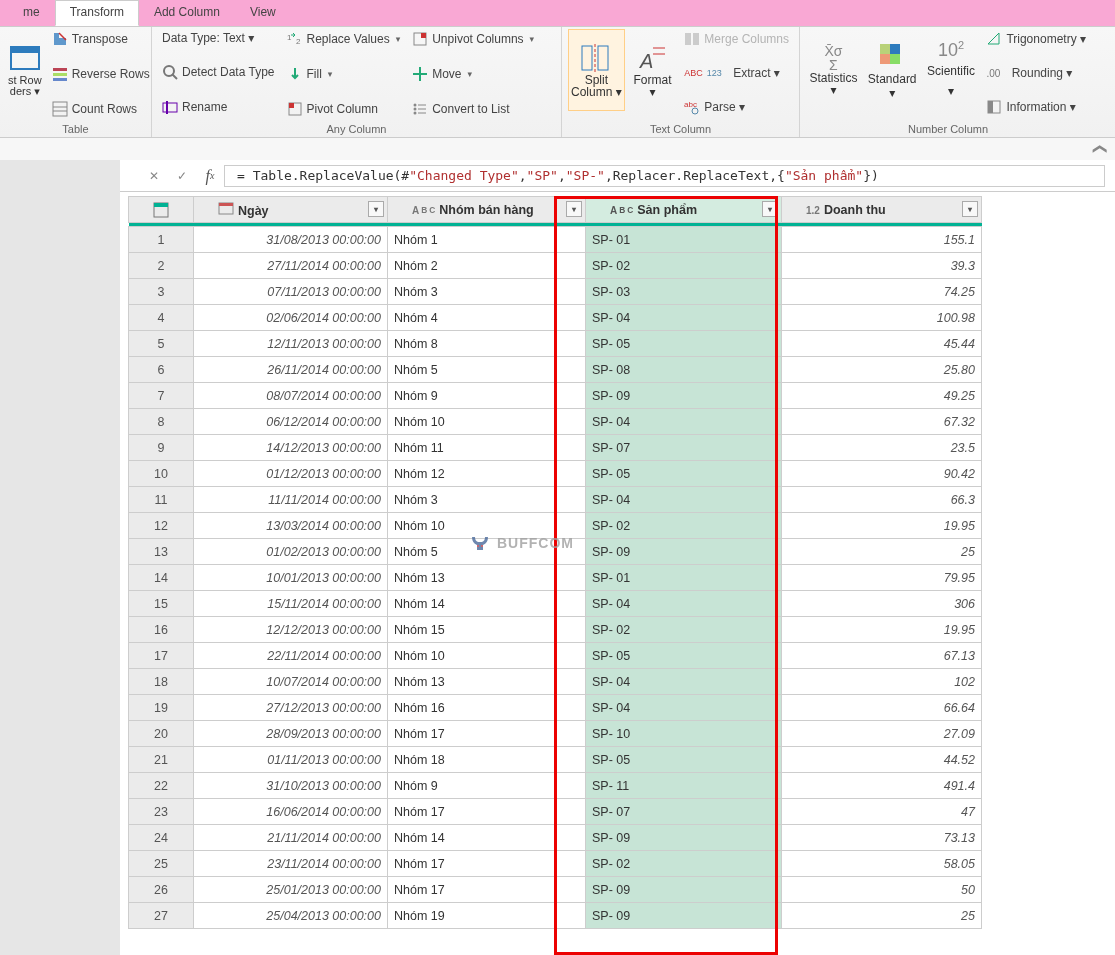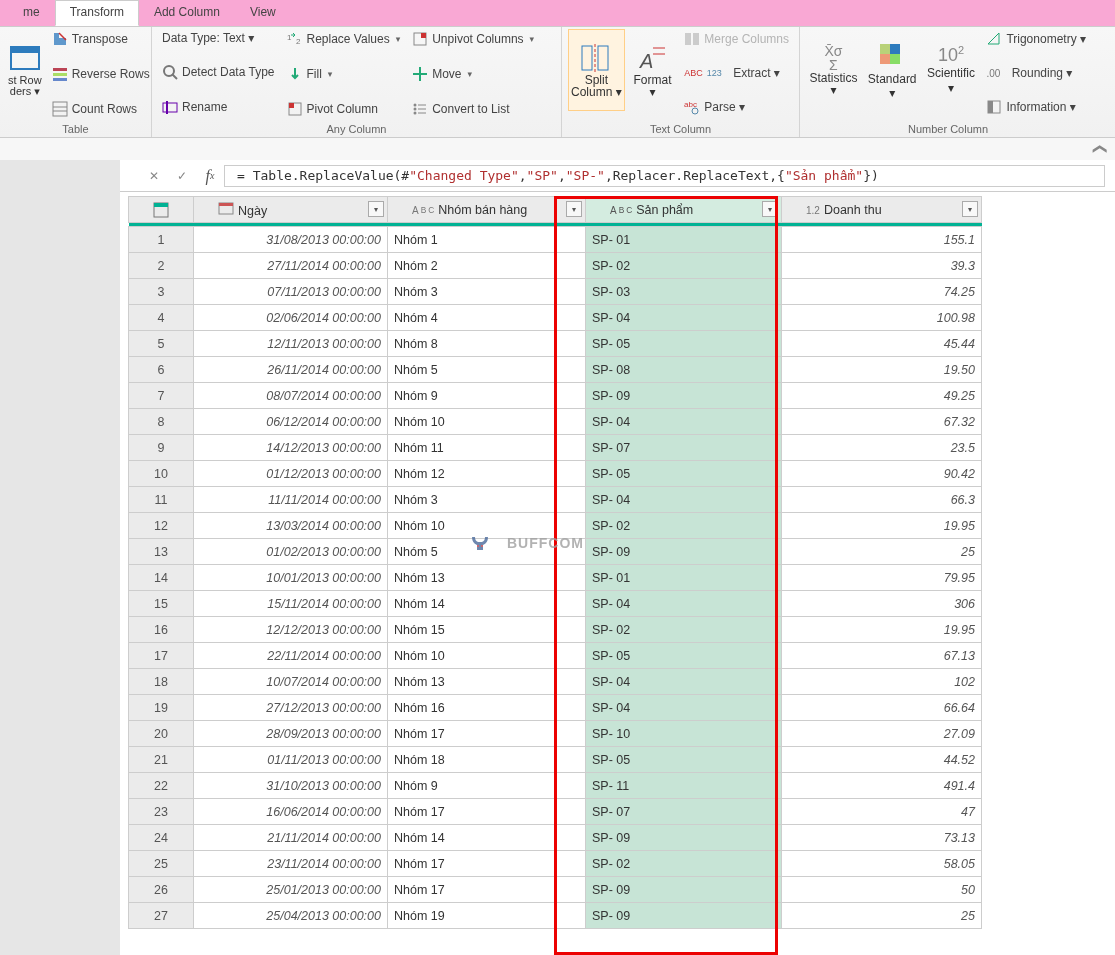--- a/index.html
+++ b/index.html
@@ -244,7 +244,7 @@
       </div>
       <div class="big-btn" style="width:58px">
         <div style="color:#888;font-size:18px"><span>10</span><sup style="font-size:11px">2</sup></div>
-        <span style="white-space:pre;line-height:15px">Scientific
+        <span style="white-space:pre;line-height:20px">Scientific
 ▾</span>
       </div>
       <div class="col">

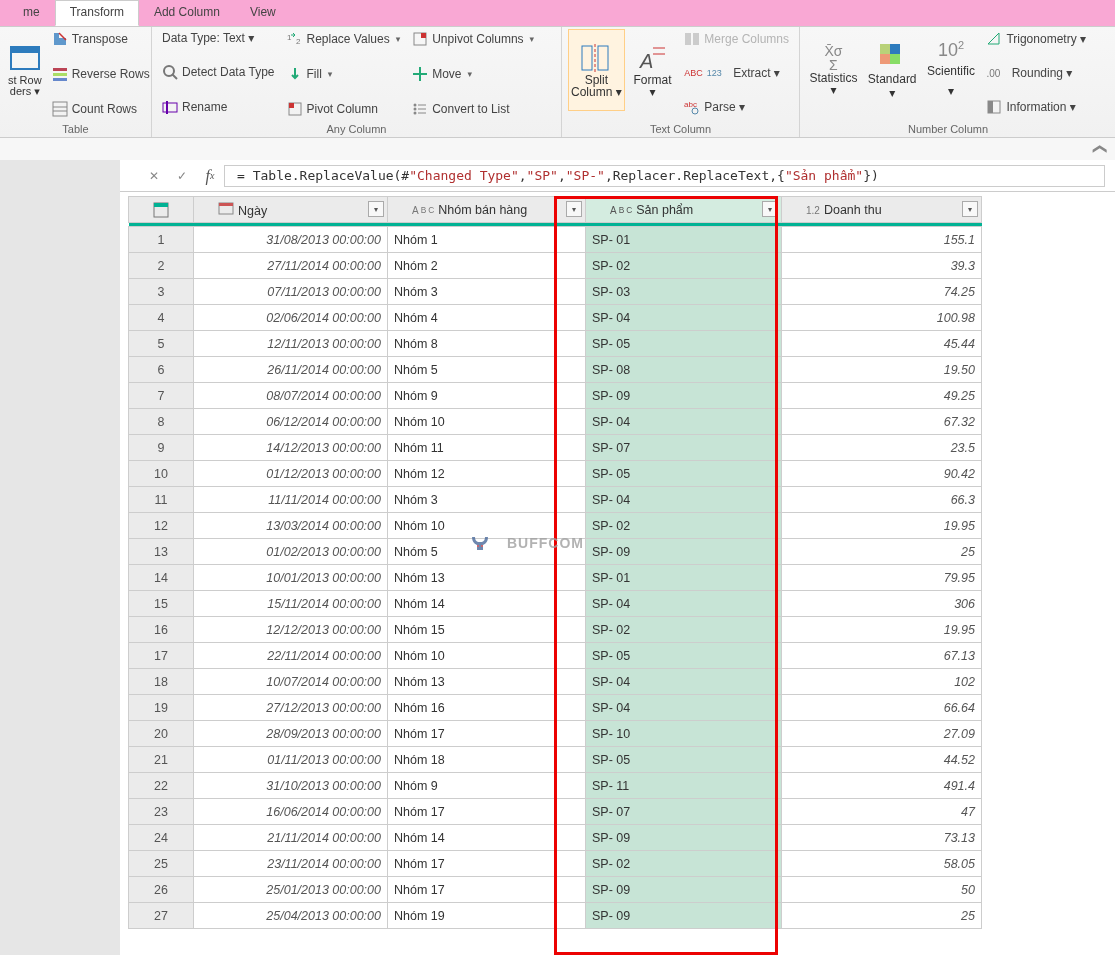--- a/index.html
+++ b/index.html
@@ -40,7 +40,7 @@
 .table-wrap { position:absolute; left:128px; top:196px; right:0; bottom:0; overflow:hidden; }
 table { border-collapse:collapse; font-size:12.5px; }
 th, td { border:1px solid #cdcdcd; height:26px; }
-th { background:#ebebeb; font-weight:normal; text-align:left; padding:0 24px; position:relative;margin-top:17px; }
+th { background:#ebebeb; font-weight:bold; text-align:left; padding:0 24px; position:relative;margin-top:17px; }
 th .col-icon { display:inline-flex; align-items:center; gap:2px; margin-right:4px; }
 th .filter { position:absolute; right:3px; top:4px; width:16px; height:16px; border:1px solid #aaa; background:#f8f8f8; display:flex; align-items:center; justify-content:center; font-size:8px; color:#555; cursor:pointer; }
 td.rownum { background:#ebebeb; text-align:center; color:#555; width:32px; }

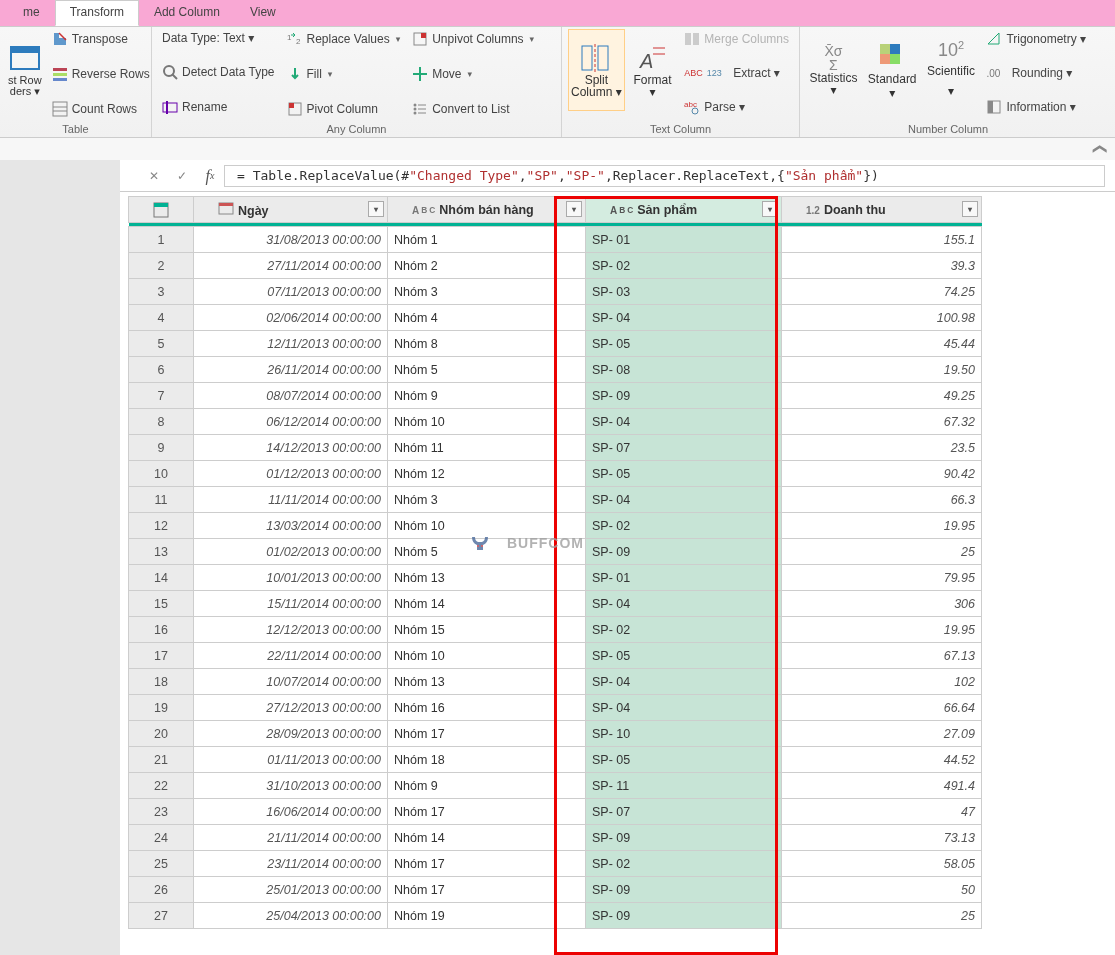--- a/index.html
+++ b/index.html
@@ -350,7 +350,7 @@
           <td class="date">26/11/2014 00:00:00</td>
           <td class="text">Nhóm 5</td>
           <td class="text sel-col">SP- 08</td>
-          <td class="num">19.50</td>
+          <td class="num">25.80</td>
         </tr>
         <tr>
           <td class="rownum">7</td>

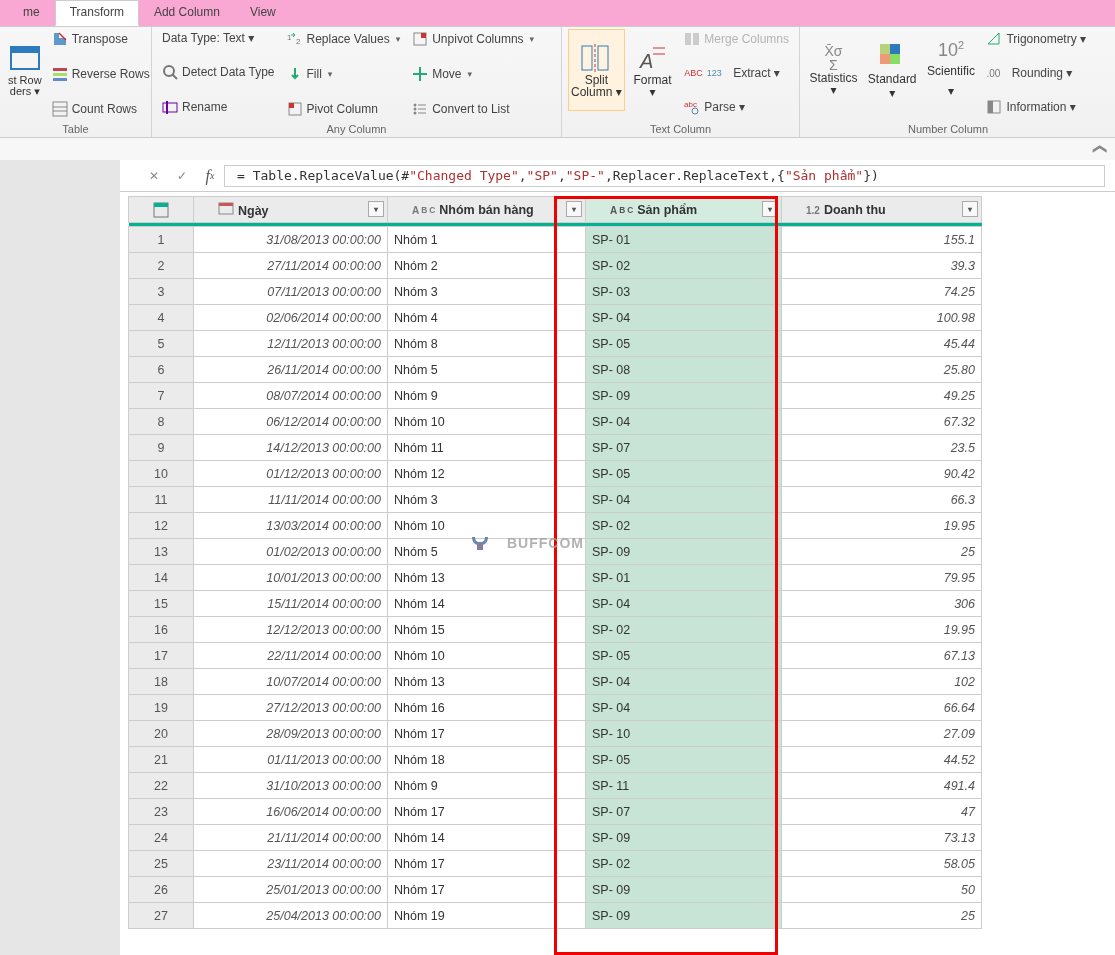--- a/index.html
+++ b/index.html
@@ -52,7 +52,7 @@
 .accent-strip { height:3px; background:#01b294; }
 .red-box { position:absolute; border:3px solid #ec0202; pointer-events:none; }
 
-.watermark { position:absolute; left:470px; top:534px; z-index:5; display:flex; align-items:center; gap:17px; color:#a0a0a0; font-weight:bold; letter-spacing:1px; font-size:14px; opacity:.8; }
+.watermark { position:absolute; left:470px; top:534px; z-index:5; display:flex; align-items:center; gap:7px; color:#a0a0a0; font-weight:bold; letter-spacing:1px; font-size:14px; opacity:.8; }
 
 svg { display:block; }
 </style>

